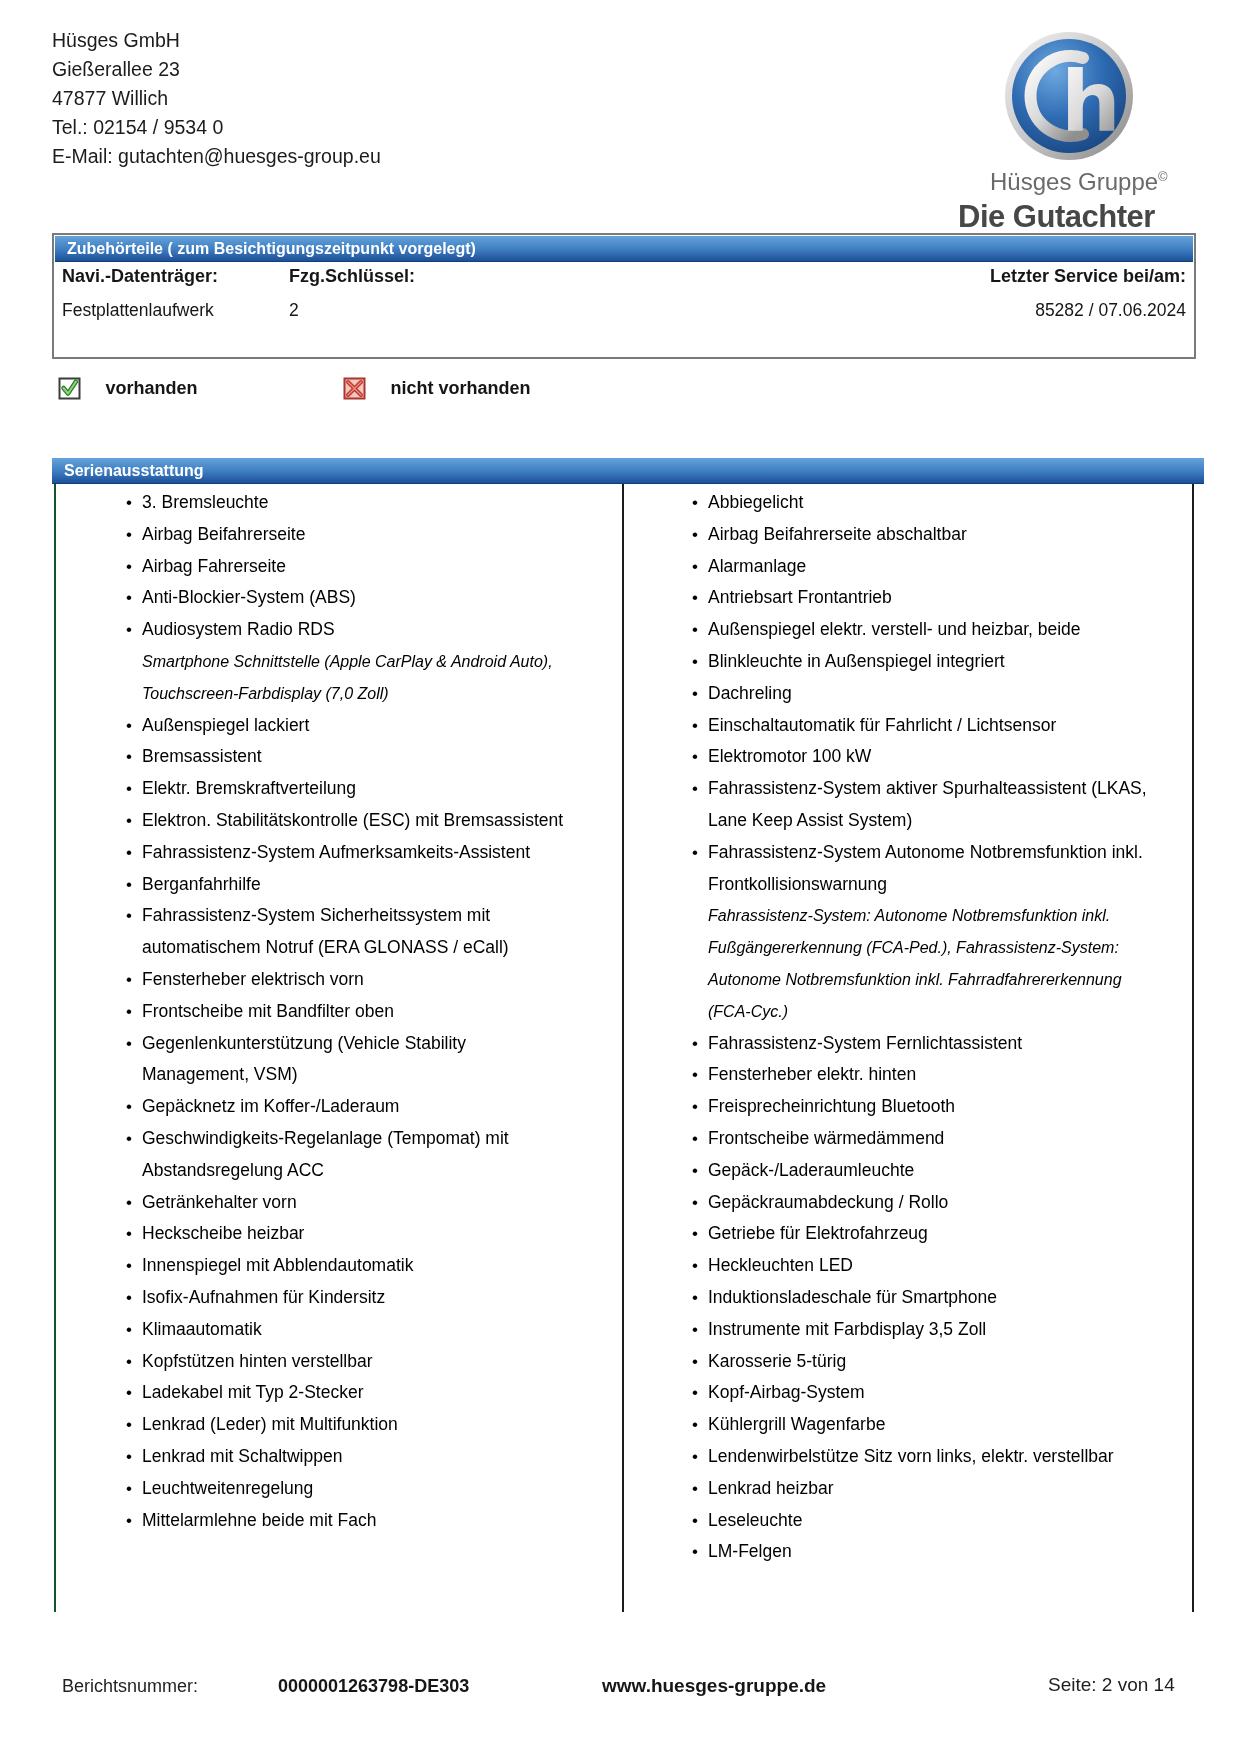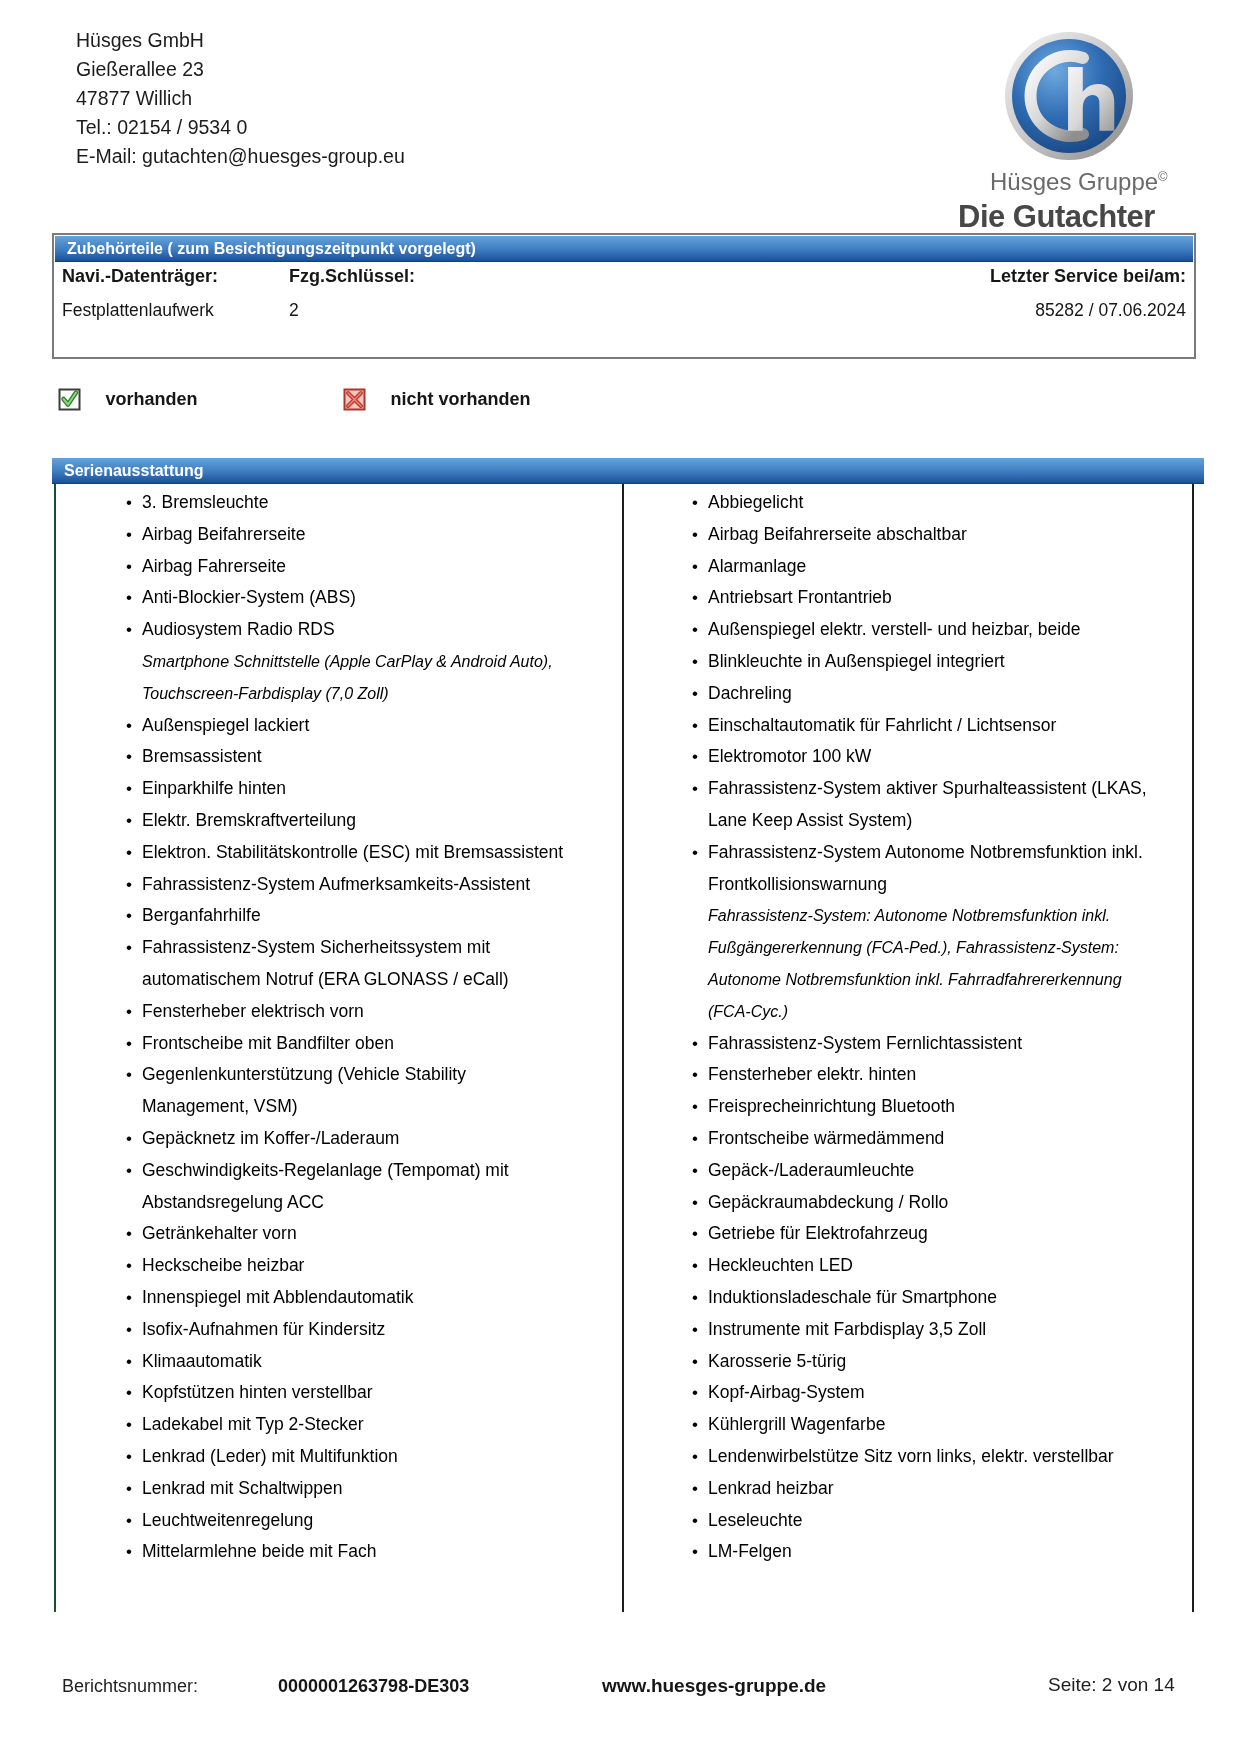--- a/index.html
+++ b/index.html
@@ -10,7 +10,7 @@
   .page { position:relative; width:1241px; height:1754px; background:#fff; overflow:hidden; }
 
   
-  .address { position:absolute; left:52px; top:26px; font-size:19.5px; line-height:29px; color:#1c1c1c;margin-left:24px; }
+  .address { position:absolute; left:52px; top:26px; font-size:19.5px; line-height:29px; color:#1c1c1c; }
 
   
   .logo-ball { position:absolute; left:1003px; top:30px; width:132px; height:132px; }

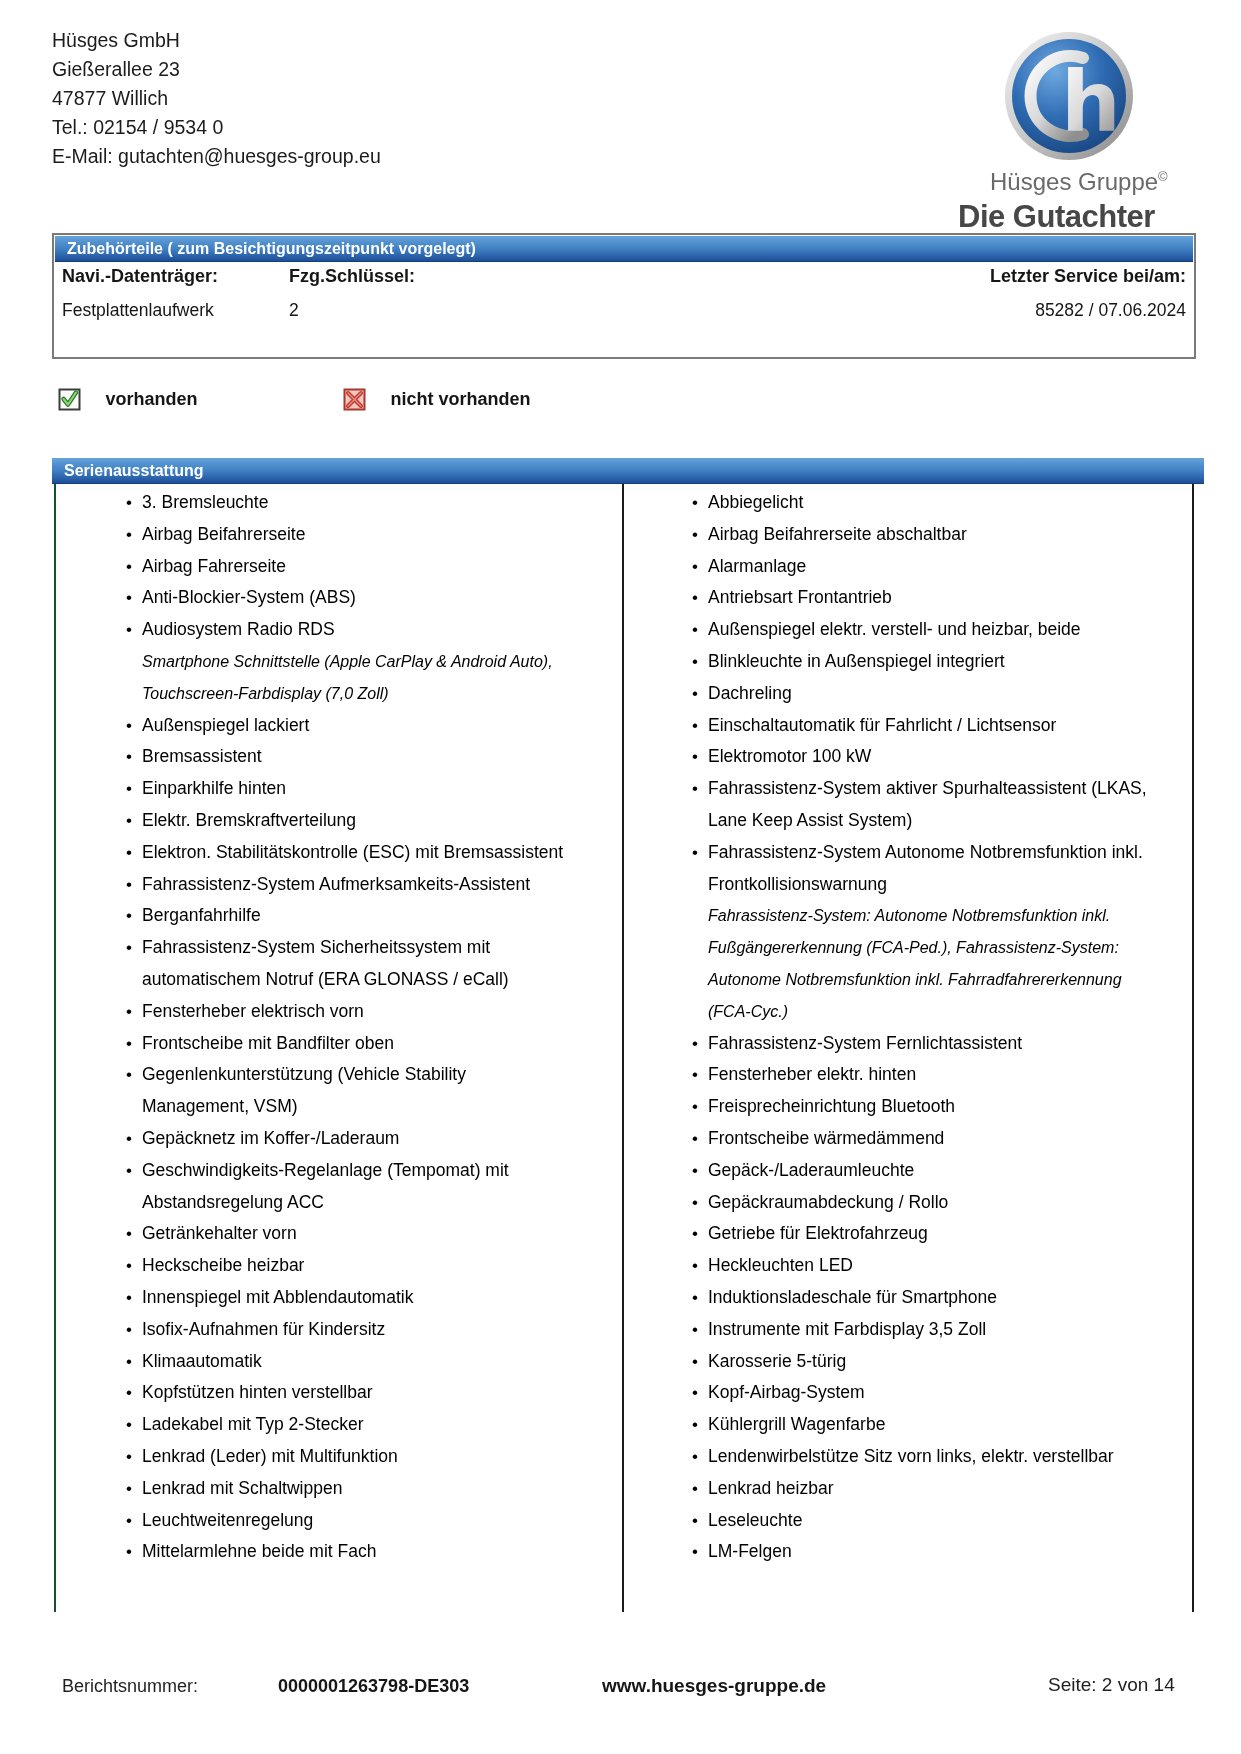--- a/index.html
+++ b/index.html
@@ -38,7 +38,7 @@
   .acc-c4 { right:8px; text-align:right; }
 
   
-  .legend-item { position:absolute; top:388px; height:24px; }
+  .legend-item { position:absolute; top:377px; height:24px; }
   .legend-present { left:58px; }
   .legend-absent { left:343px; }
   .legend-item svg { vertical-align:middle; }

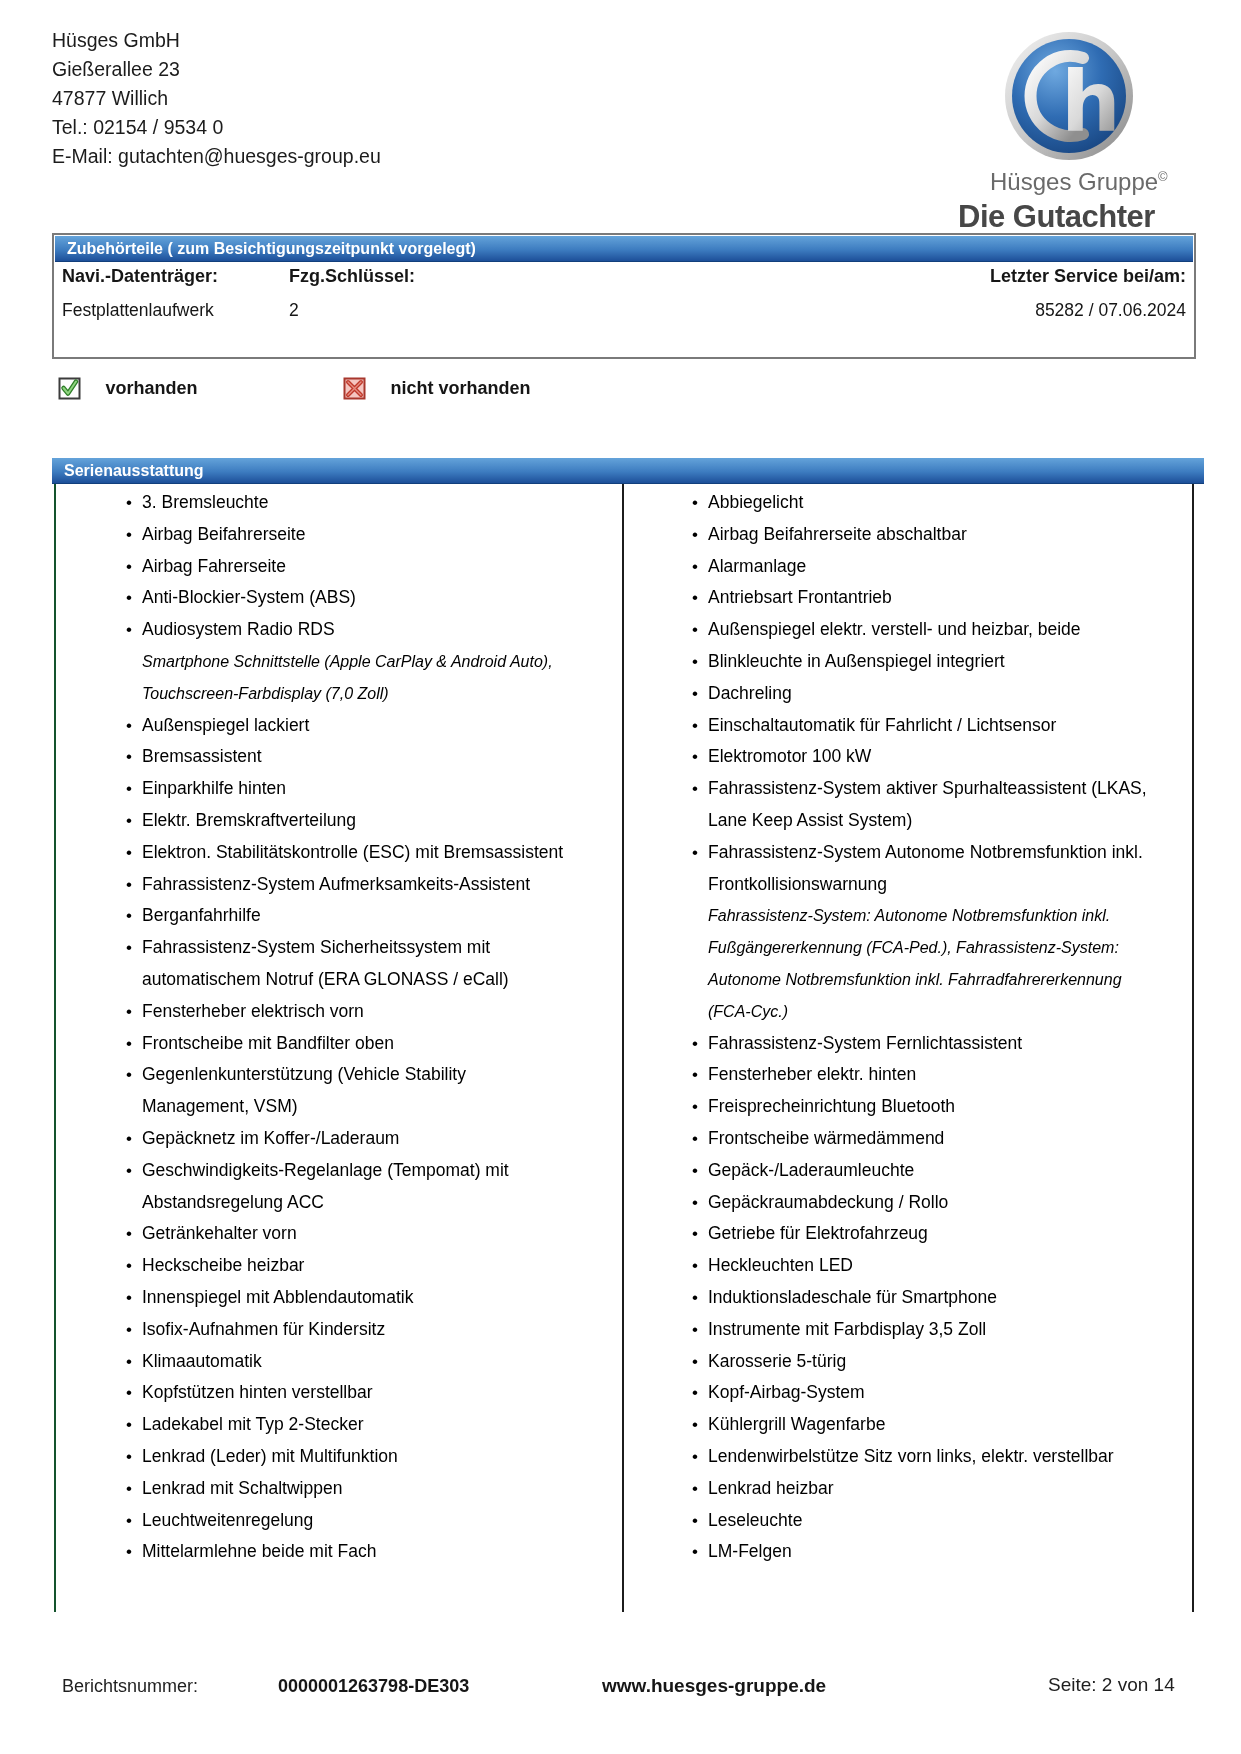--- a/index.html
+++ b/index.html
@@ -146,7 +146,6 @@
           <li><span class="item-text">Audiosystem Radio RDS</span><div class="item-note">Smartphone Schnittstelle (Apple CarPlay &amp; Android Auto), Touchscreen-Farbdisplay (7,0 Zoll)</div></li>
           <li><span class="item-text">Außenspiegel lackiert</span></li>
           <li><span class="item-text">Bremsassistent</span></li>
-          <li><span class="item-text">Einparkhilfe hinten</span></li>
           <li><span class="item-text">Elektr. Bremskraftverteilung</span></li>
           <li><span class="item-text">Elektron. Stabilitätskontrolle (ESC) mit Bremsassistent</span></li>
           <li><span class="item-text">Fahrassistenz-System Aufmerksamkeits-Assistent</span></li>

